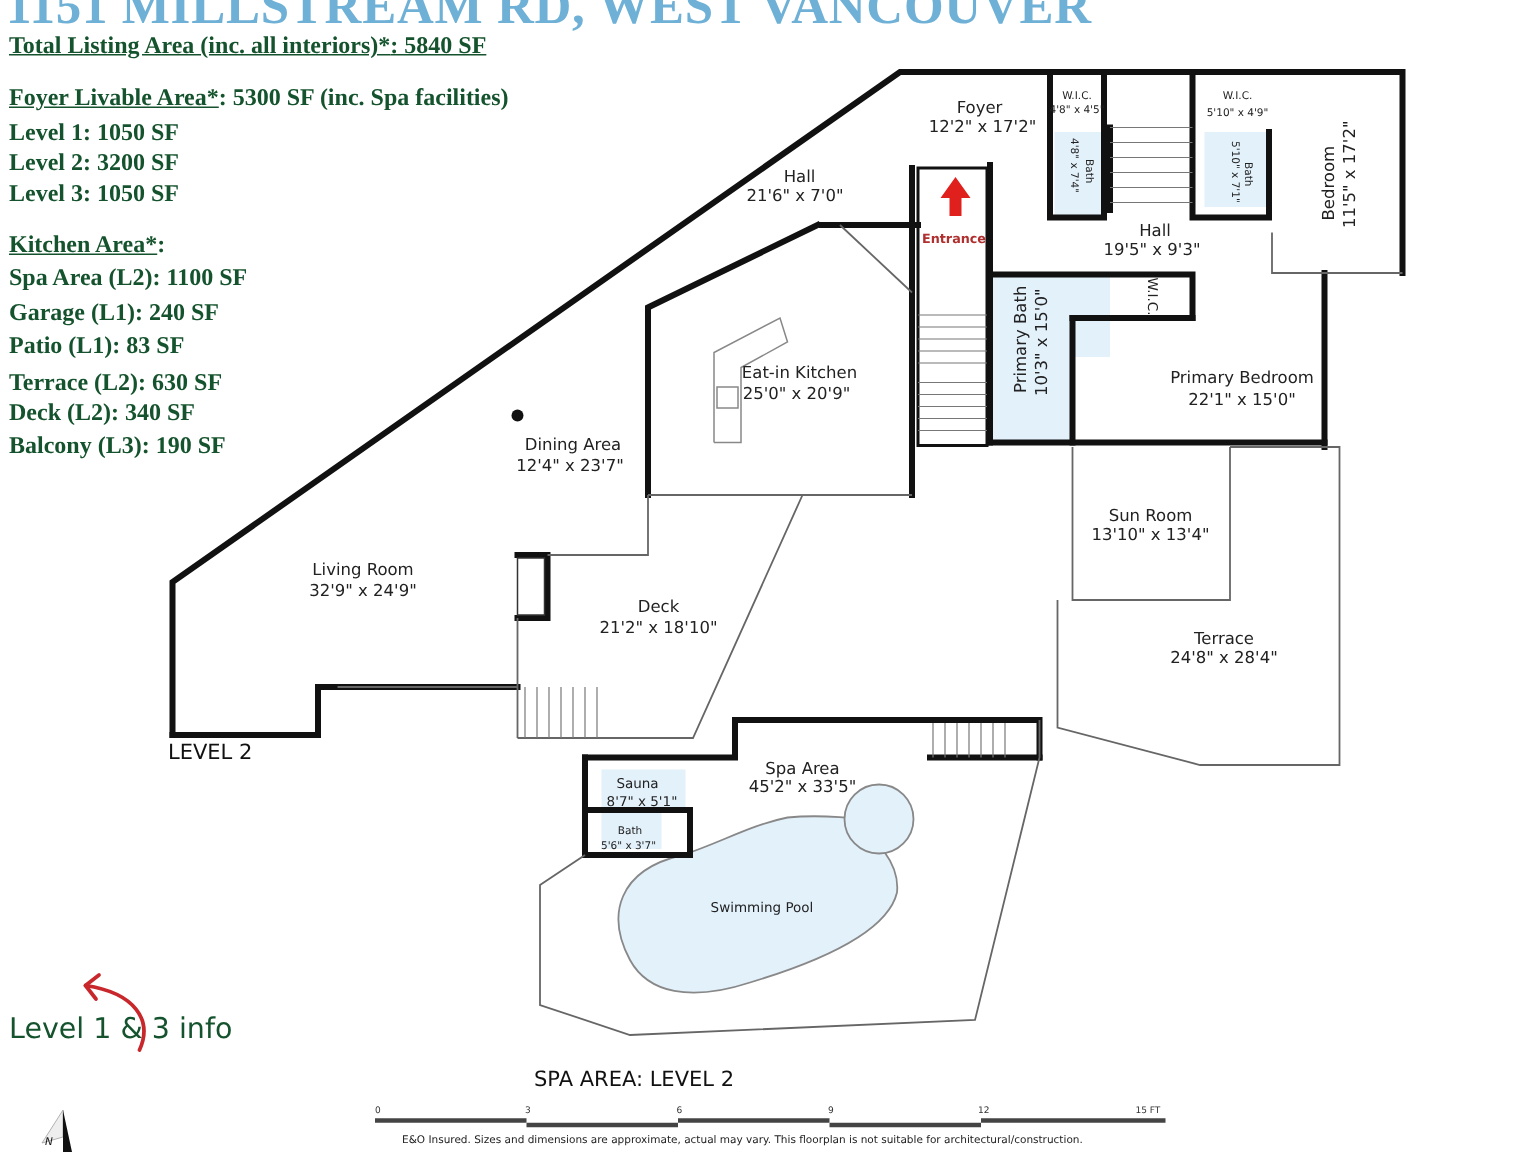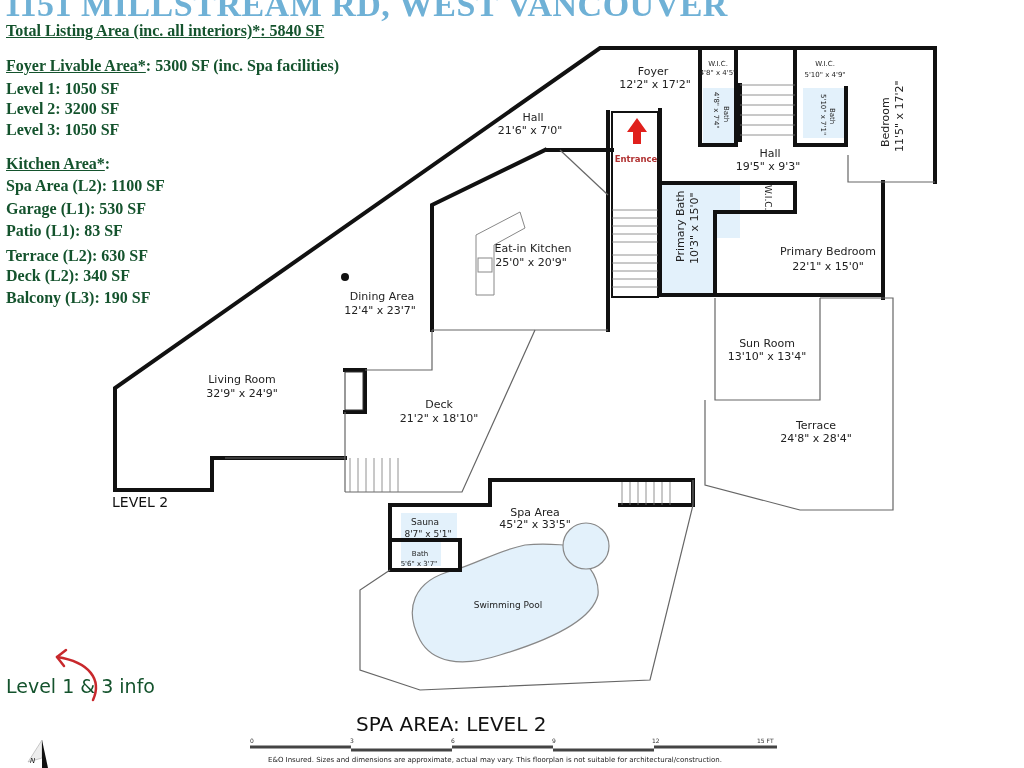--- a/index.html
+++ b/index.html
@@ -28,7 +28,7 @@
 <div class="info" style="top:121px;">Level 3: 1050 SF</div>
 <div class="info" style="top:155px;"><span class="u">Kitchen Area*</span><span>:</span></div>
 <div class="info" style="top:177px;">Spa Area (L2): 1100 SF</div>
-<div class="info" style="top:200px;">Garage (L1): 530 SF</div>
+<div class="info" style="top:200px;">Garage (L1): 240 SF</div>
 <div class="info" style="top:222px;">Patio (L1): 83 SF</div>
 <div class="info" style="top:247px;">Terrace (L2): 630 SF</div>
 <div class="info" style="top:267px;">Deck (L2): 340 SF</div>

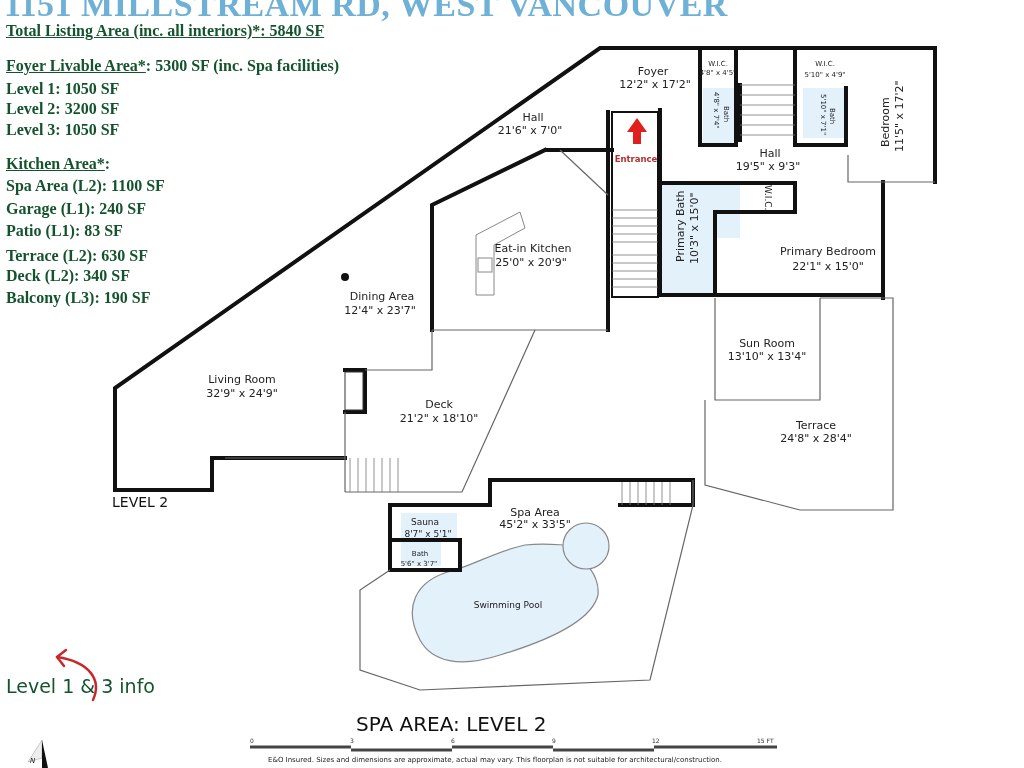--- a/index.html
+++ b/index.html
@@ -194,7 +194,7 @@
 </svg>
 
 <div class="lvl" style="left:112px;top:494px;font-size:14px;">LEVEL 2</div>
-<div class="lvl" style="left:356px;top:712px;font-size:20px;">SPA AREA: LEVEL 2</div>
+<div class="lvl" style="left:356px;top:712px;font-size:14px;">SPA AREA: LEVEL 2</div>
 <div class="l13">Level 1 &amp; 3 info</div>
 <div class="lvl" style="left:30px;top:757px;font-size:7px;font-style:italic;">N</div>
 

